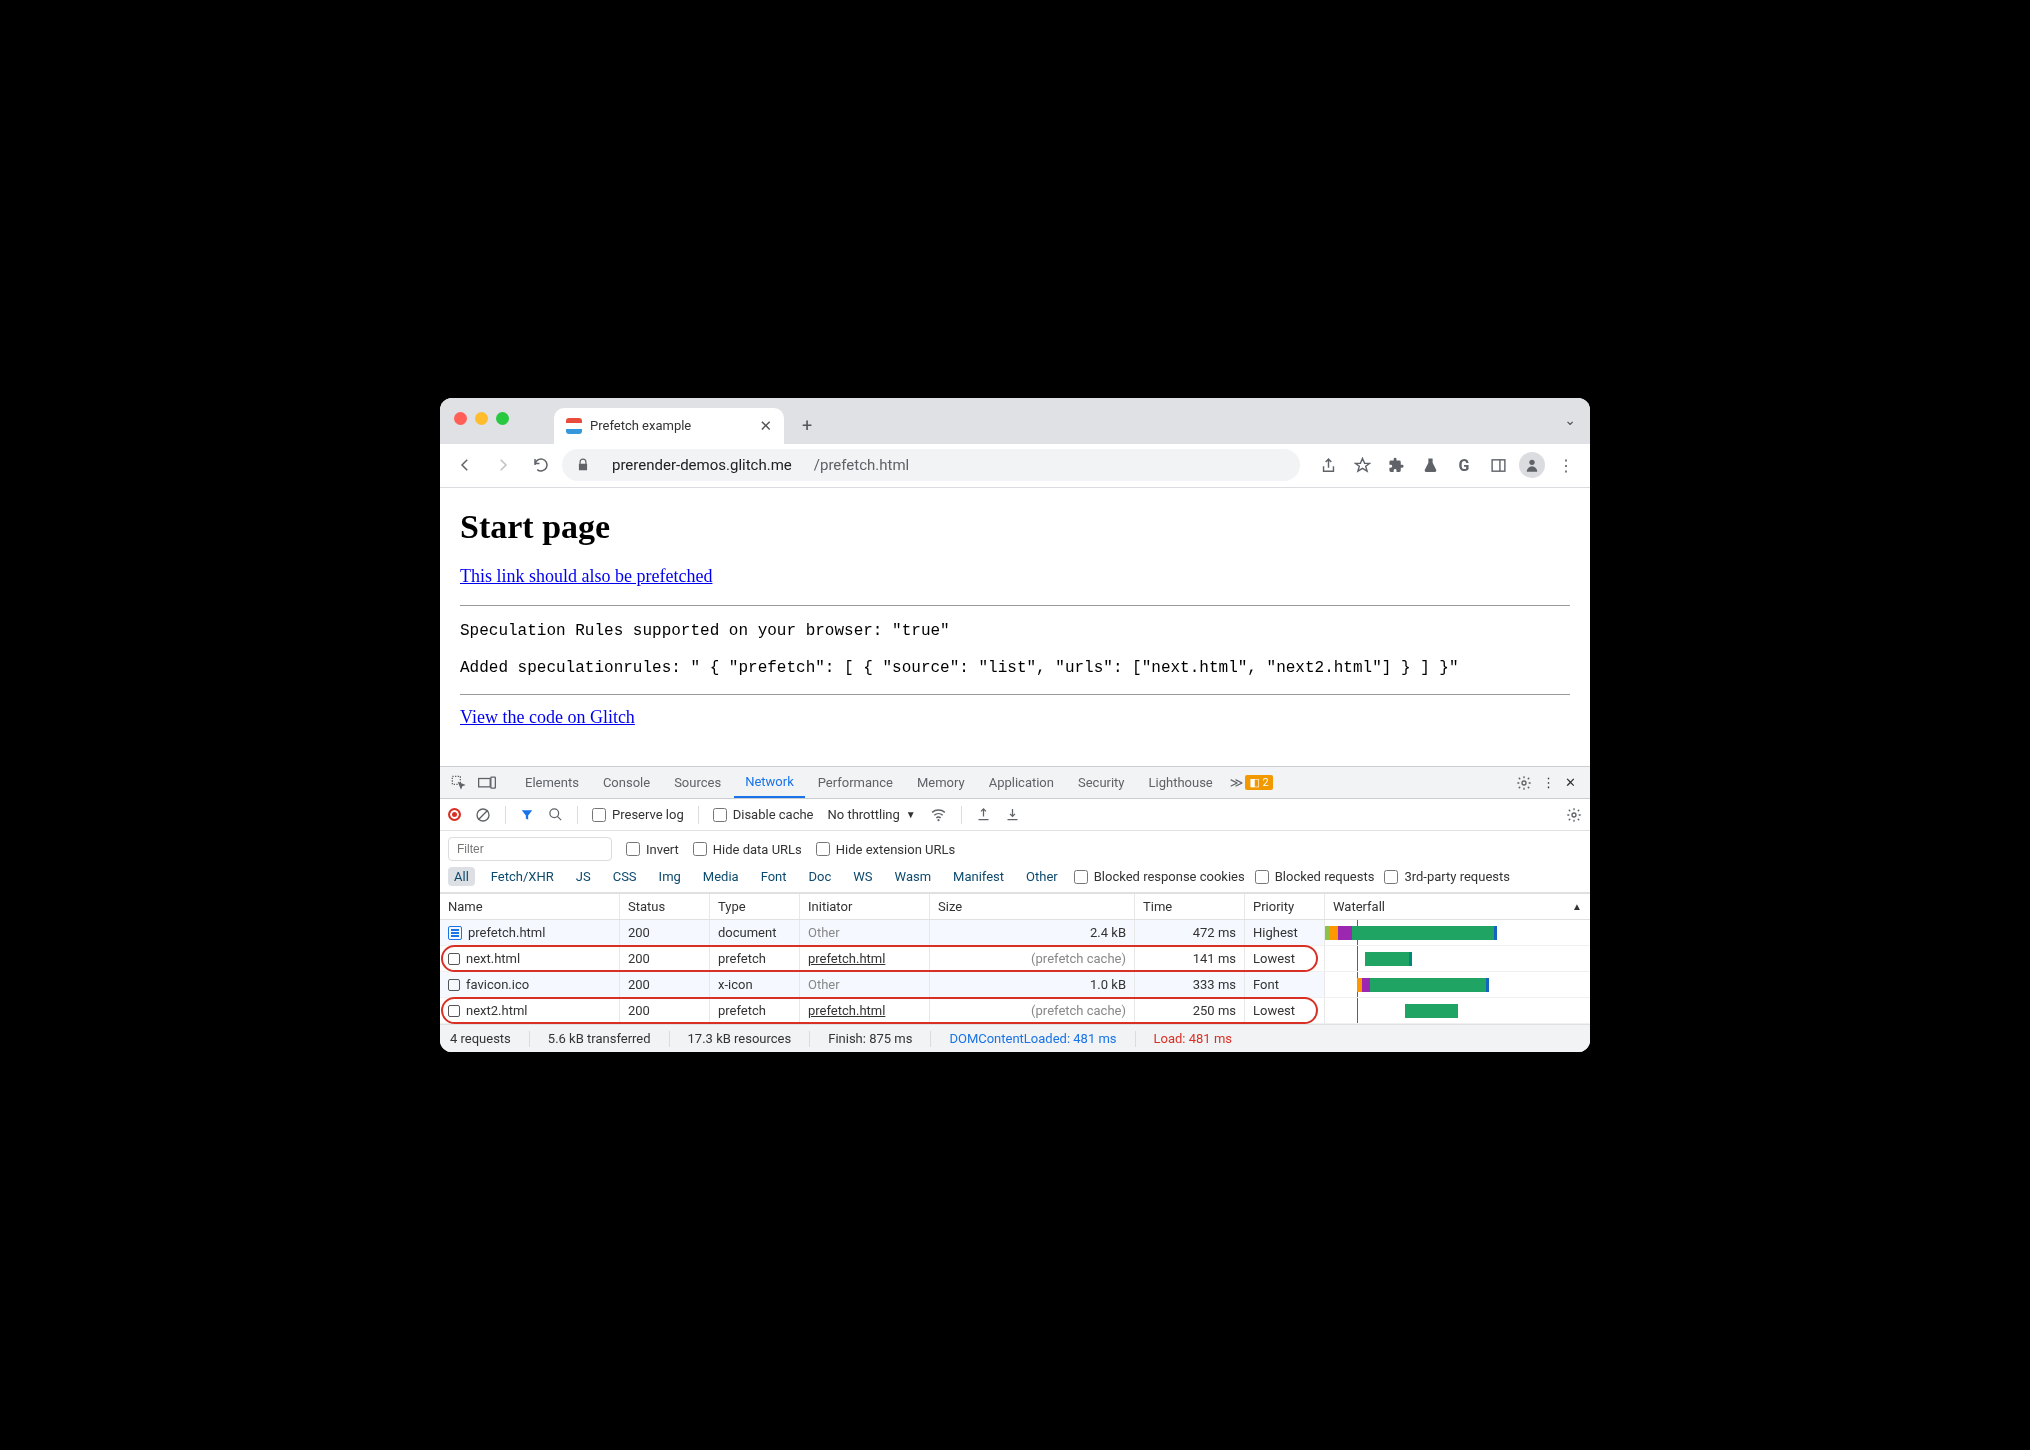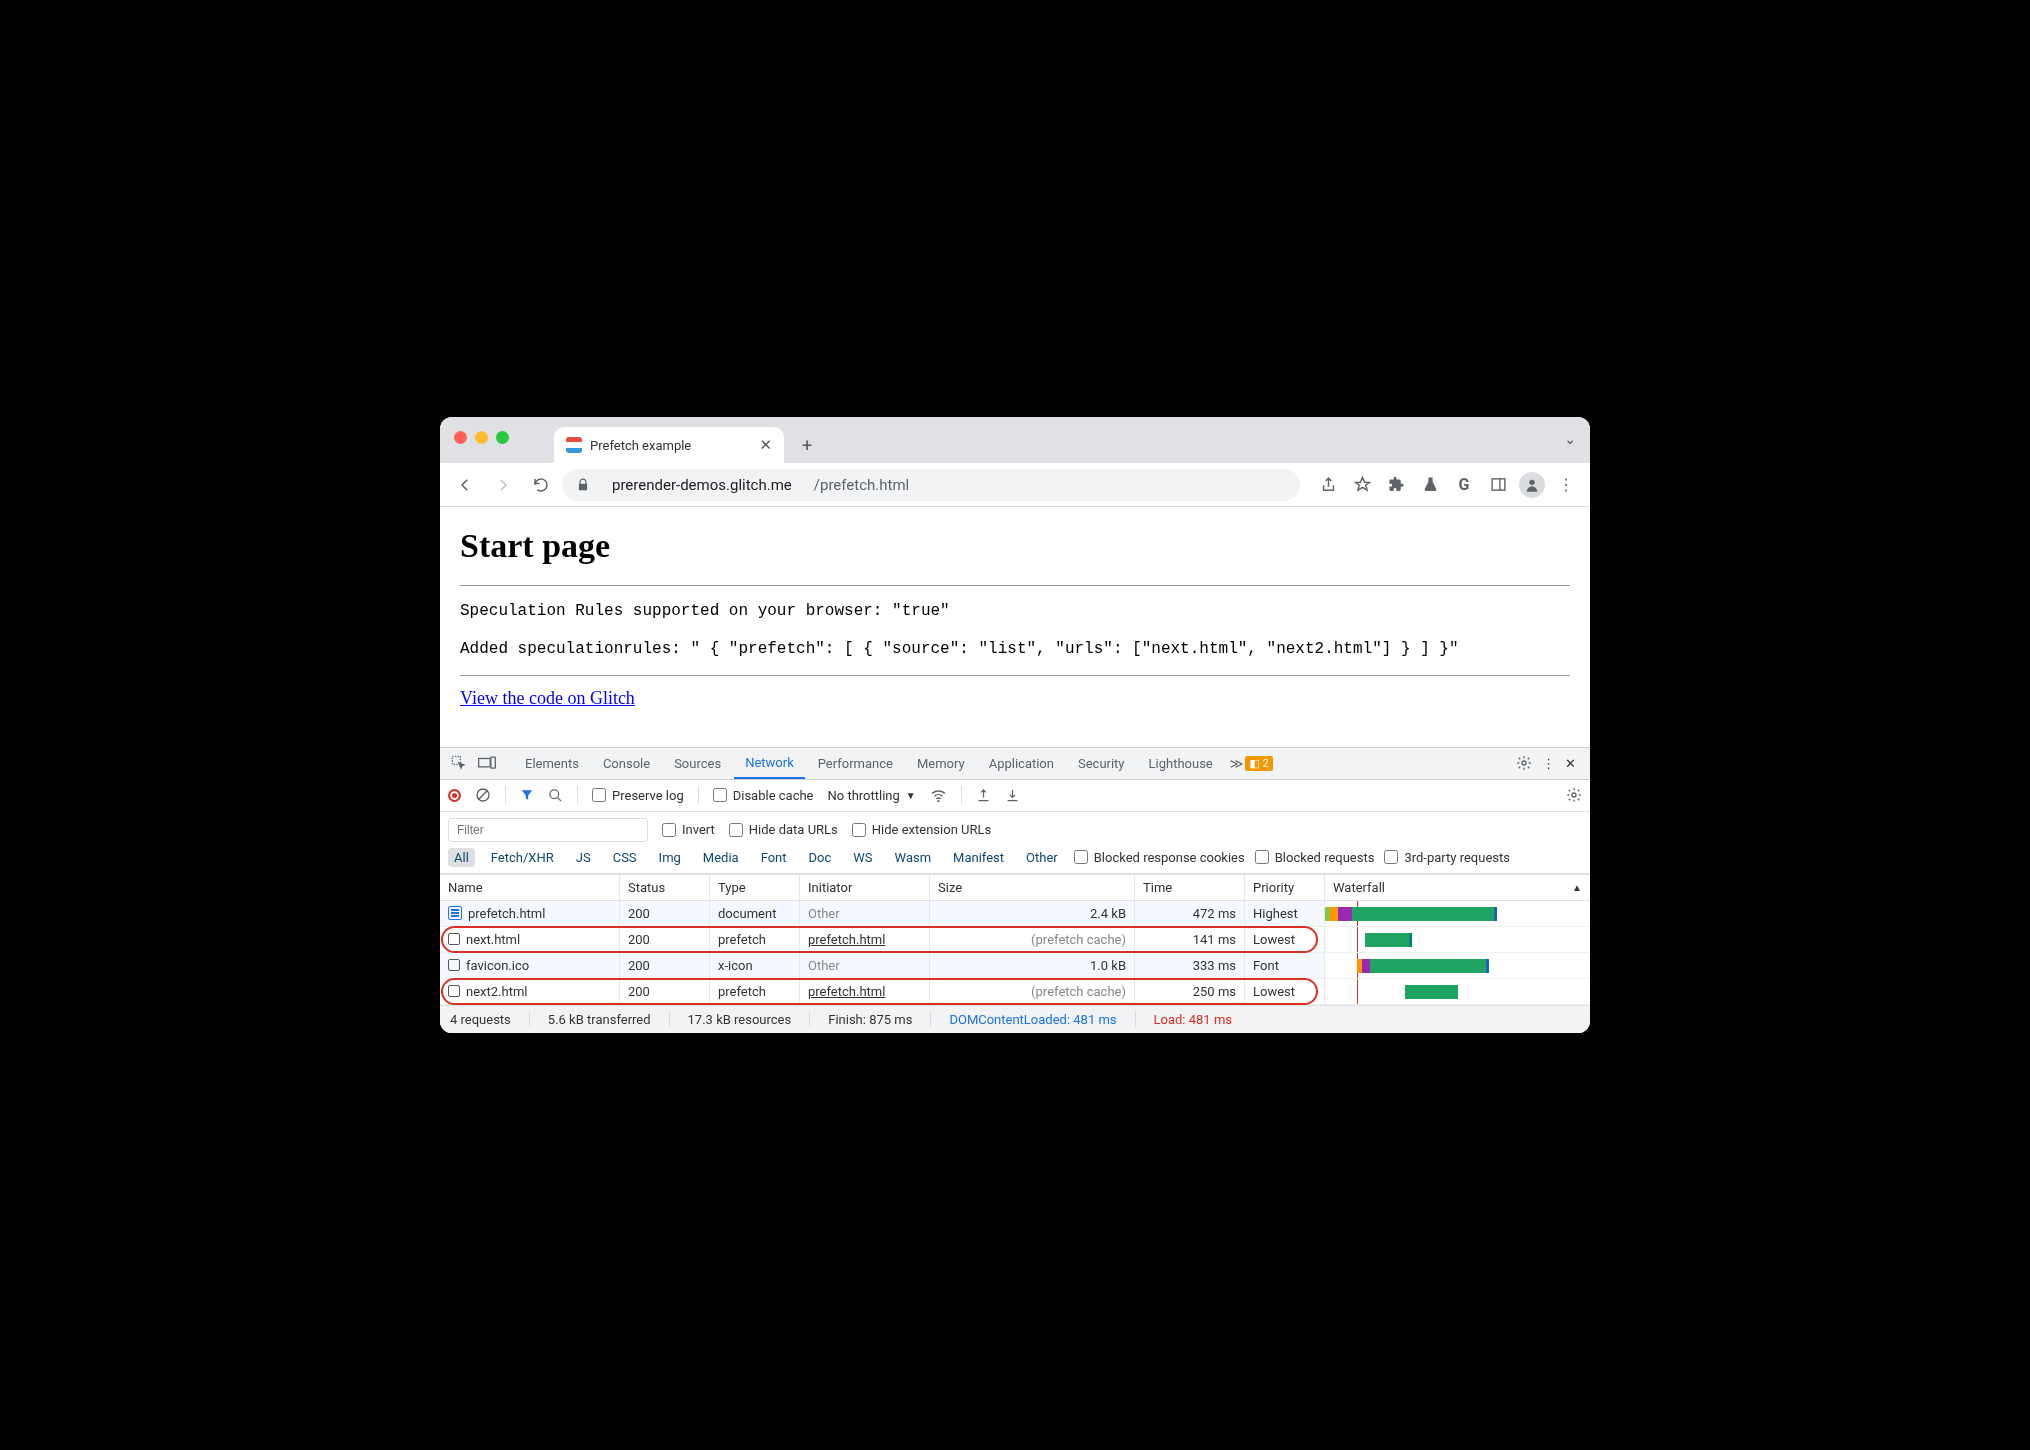--- a/index.html
+++ b/index.html
@@ -303,6 +303,7 @@
 
   <div class="page">
     <h1>Start page</h1>
+    <p class="link"><a href="#">This link should also be prefetched</a></p>
     <hr>
     <div class="mono">
       <div>Speculation Rules supported on your browser: "true"</div>

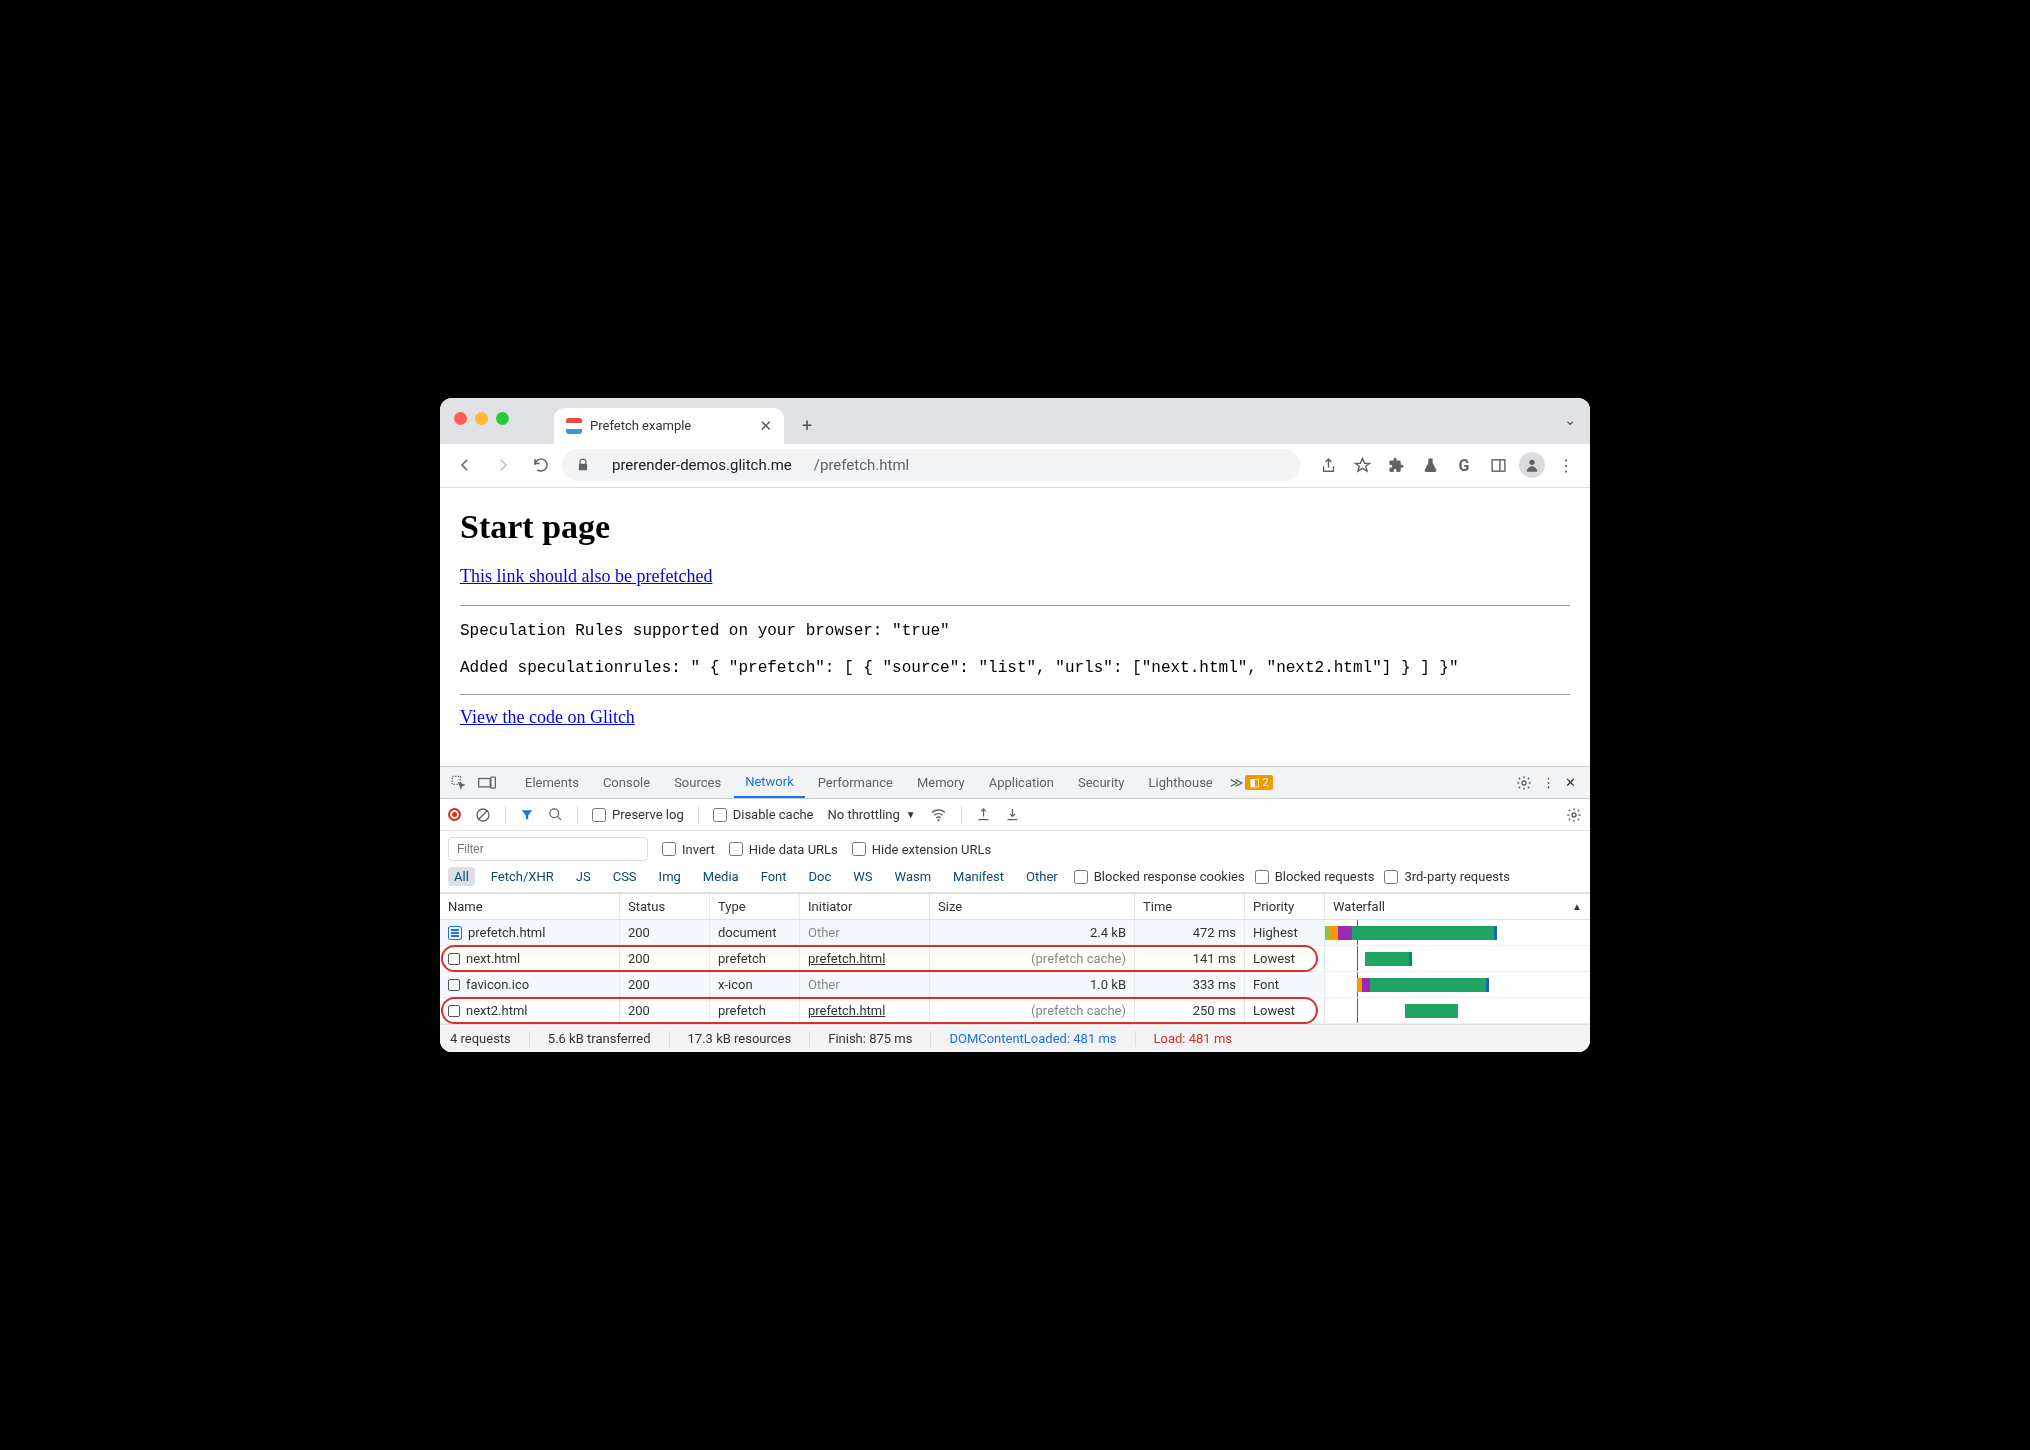--- a/index.html
+++ b/index.html
@@ -166,7 +166,7 @@
     border-radius: 4px;
     height: 24px;
     padding: 0 8px;
-    width: 200px;
+    width: 164px;
     font-size: 12px;
     color: #888;
     background:#fff;

